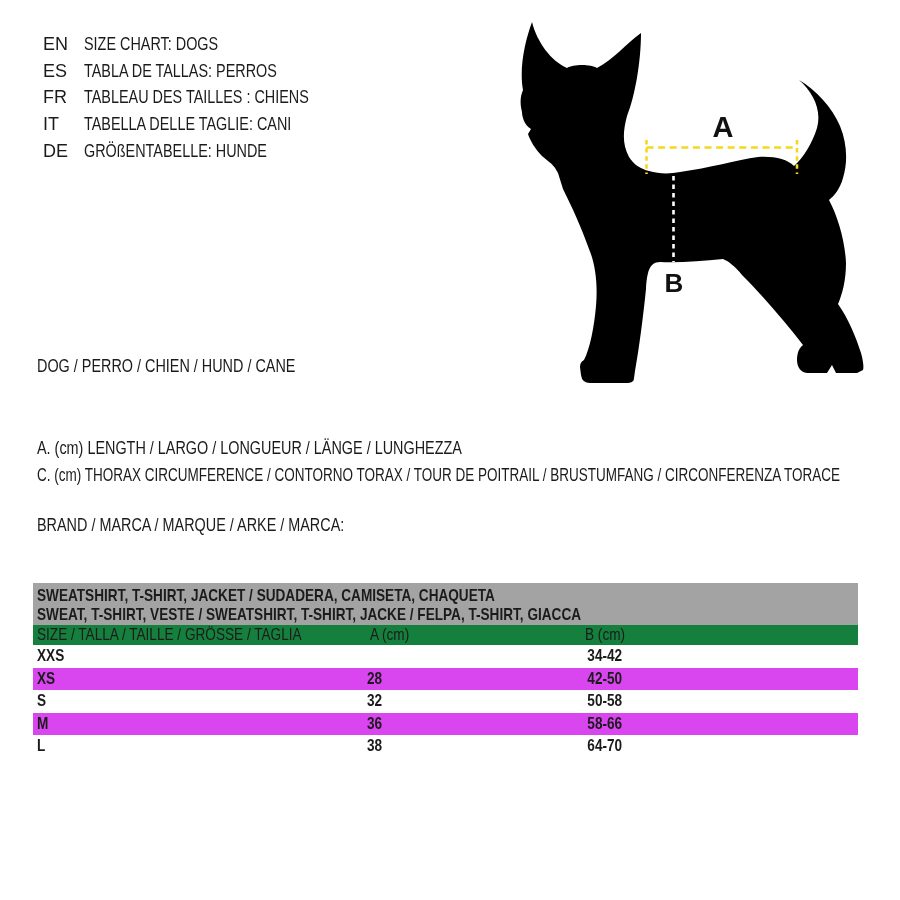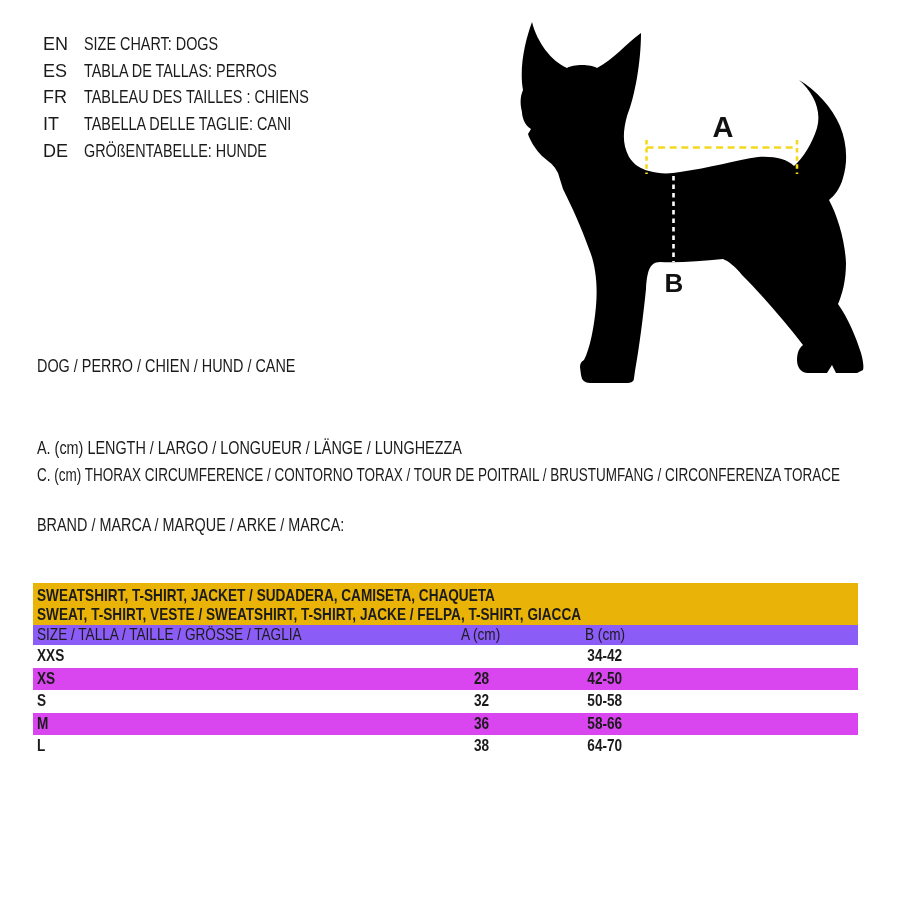--- a/index.html
+++ b/index.html
@@ -29,7 +29,7 @@
 
   
   .table{position:absolute;left:33px;top:583px;width:825px;}
-  .thead-yellow{background:#eab308;height:42px;padding:3px 0 0 4px;box-sizing:border-box;}
+  .thead-yellow{background:#a3a3a3;height:42px;padding:3px 0 0 4px;box-sizing:border-box;}
   .thead-yellow div{font-size:17px;font-weight:bold;line-height:19px;white-space:nowrap;}
   .thead-gray{position:relative;background:#8b5cf6;height:20px;line-height:20px;font-size:17px;}
   .trow{position:relative;height:22.5px;line-height:22.5px;font-size:17px;font-weight:bold;}

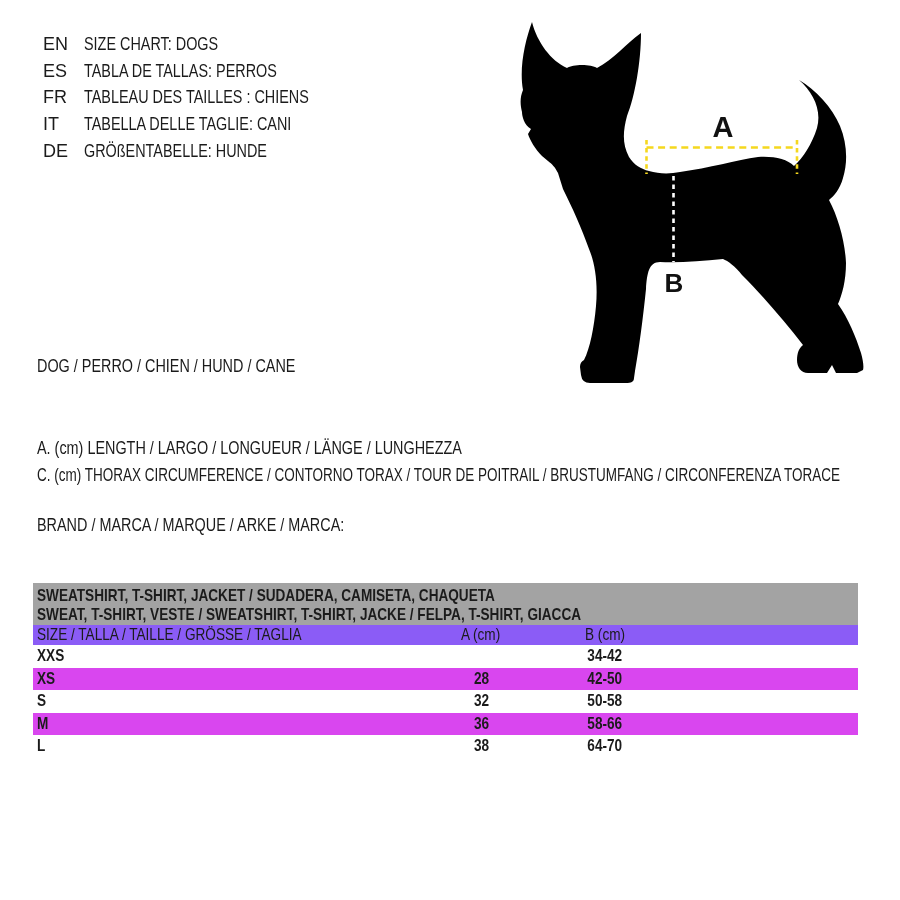--- a/index.html
+++ b/index.html
@@ -31,7 +31,7 @@
   .table{position:absolute;left:33px;top:583px;width:825px;}
   .thead-yellow{background:#a3a3a3;height:42px;padding:3px 0 0 4px;box-sizing:border-box;}
   .thead-yellow div{font-size:17px;font-weight:bold;line-height:19px;white-space:nowrap;}
-  .thead-gray{position:relative;background:#8b5cf6;height:20px;line-height:20px;font-size:17px;}
+  .thead-gray{position:relative;background:#15803d;height:20px;line-height:20px;font-size:17px;}
   .trow{position:relative;height:22.5px;line-height:22.5px;font-size:17px;font-weight:bold;}
   .trow.stripe{background:#d946ef;}
   .col-size{position:absolute;left:4px;top:0;}

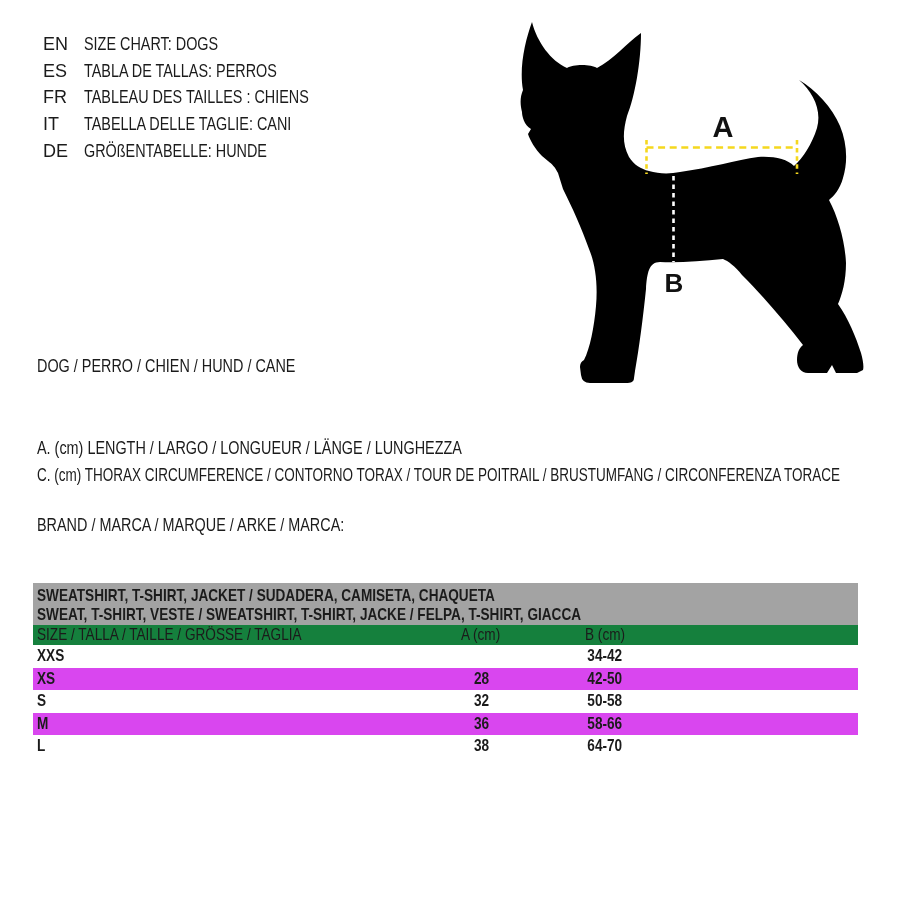--- a/index.html
+++ b/index.html
@@ -35,7 +35,7 @@
   .trow{position:relative;height:22.5px;line-height:22.5px;font-size:17px;font-weight:bold;}
   .trow.stripe{background:#d946ef;}
   .col-size{position:absolute;left:4px;top:0;}
-  .col-a{position:absolute;left:368px;top:0;width:160px;text-align:center;}
+  .col-a{position:absolute;left:332px;top:0;width:160px;text-align:left;}
   .col-b{position:absolute;left:492px;top:0;width:160px;text-align:center;}
 </style>
 </head>

